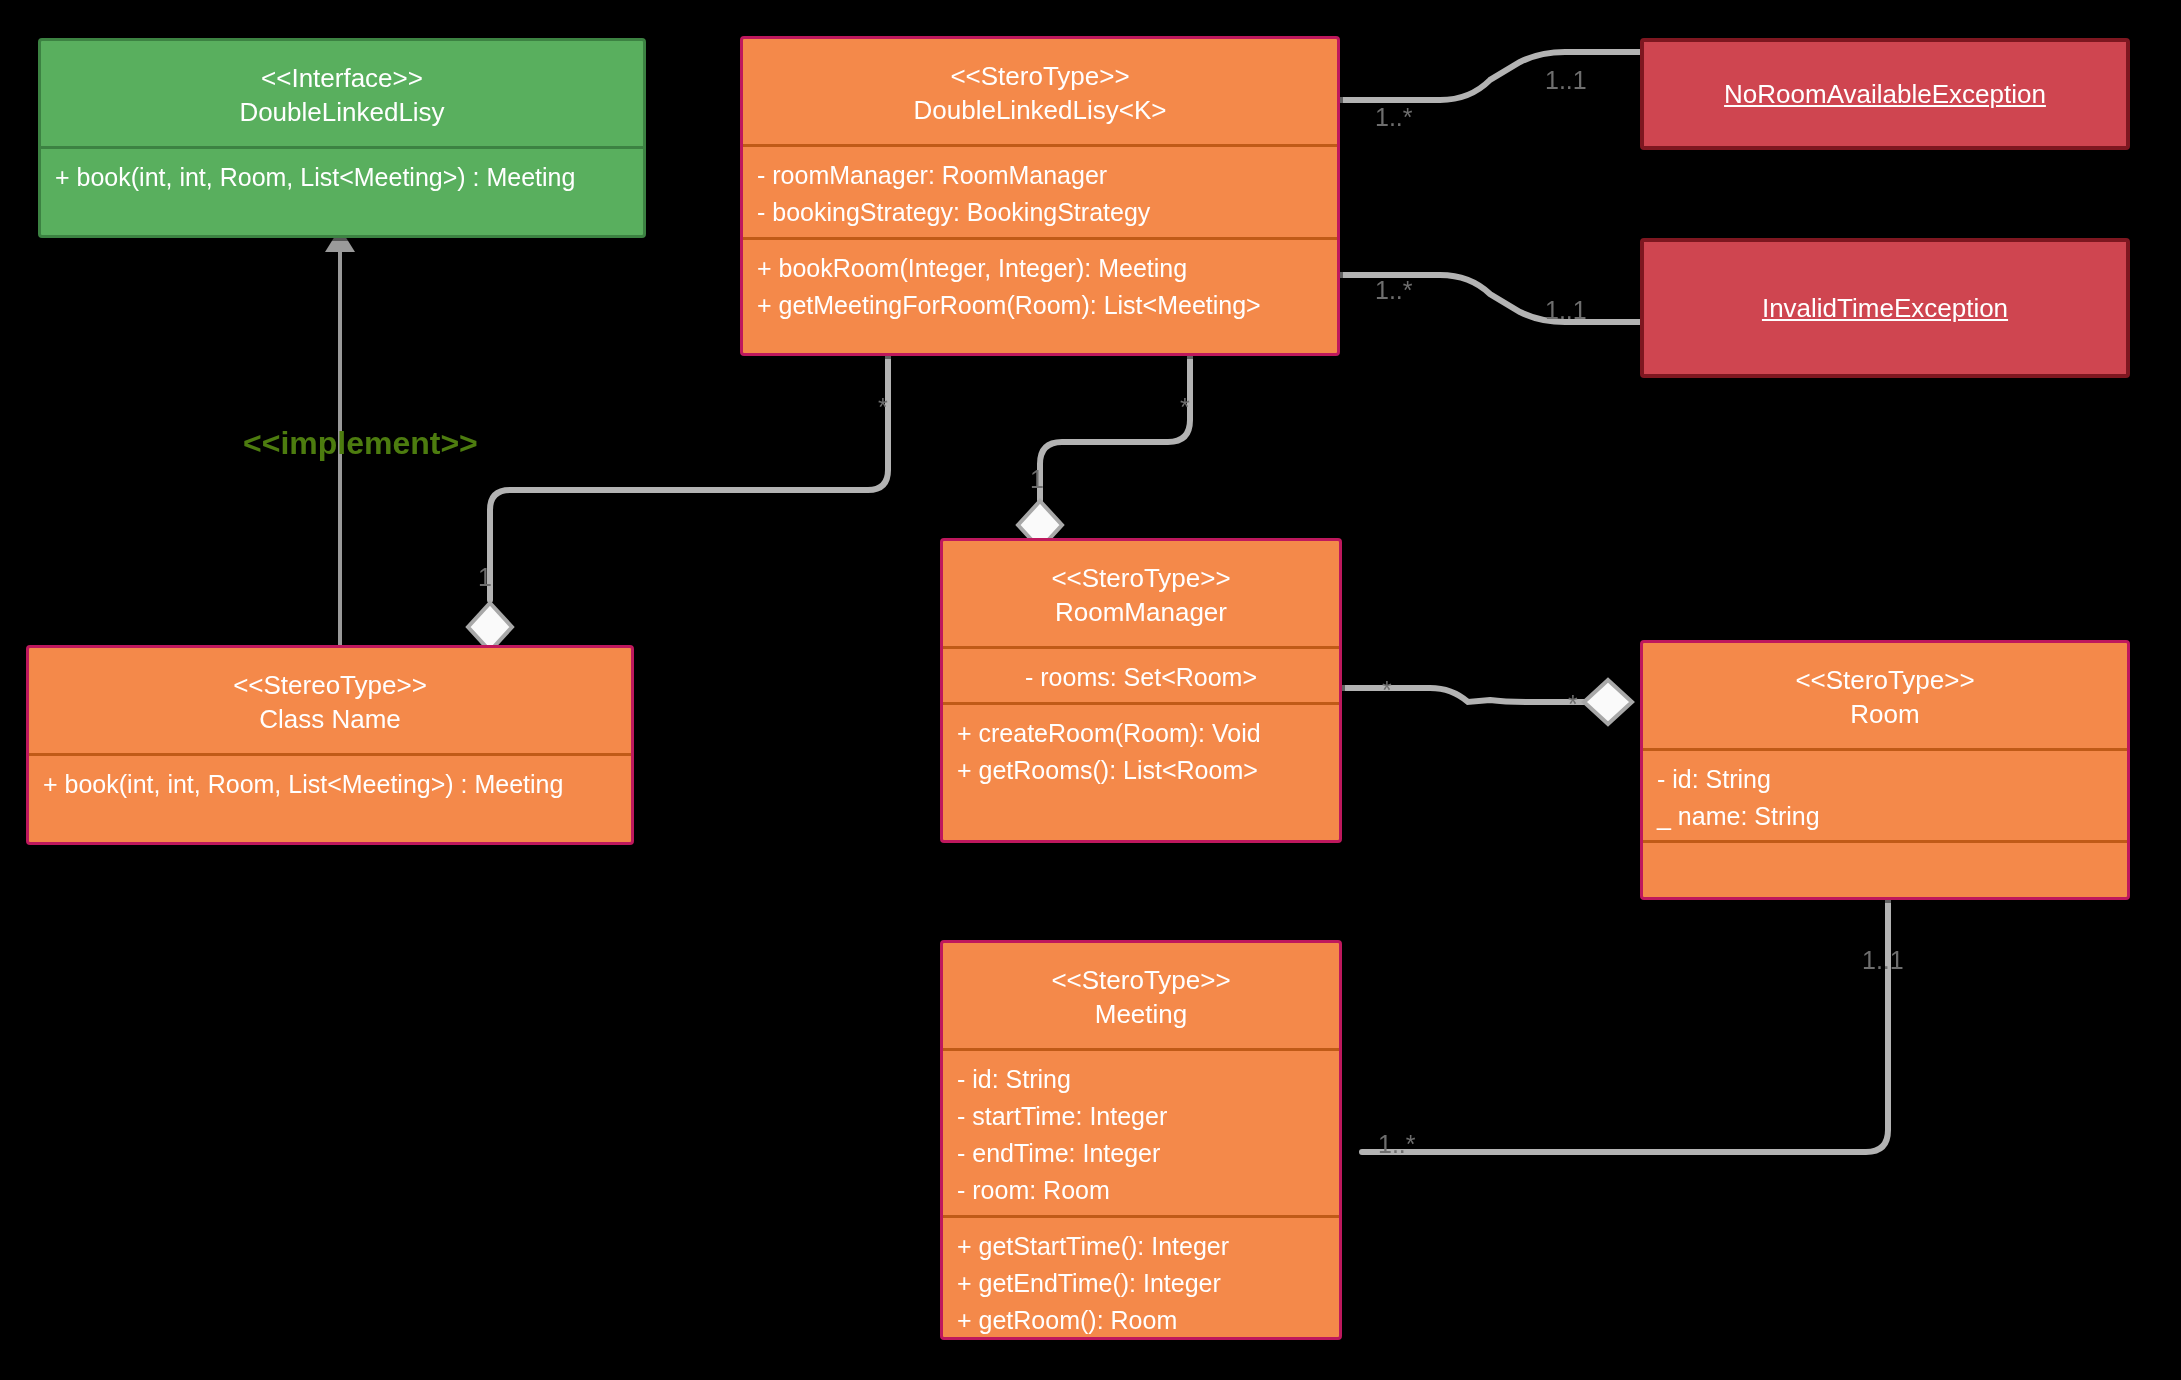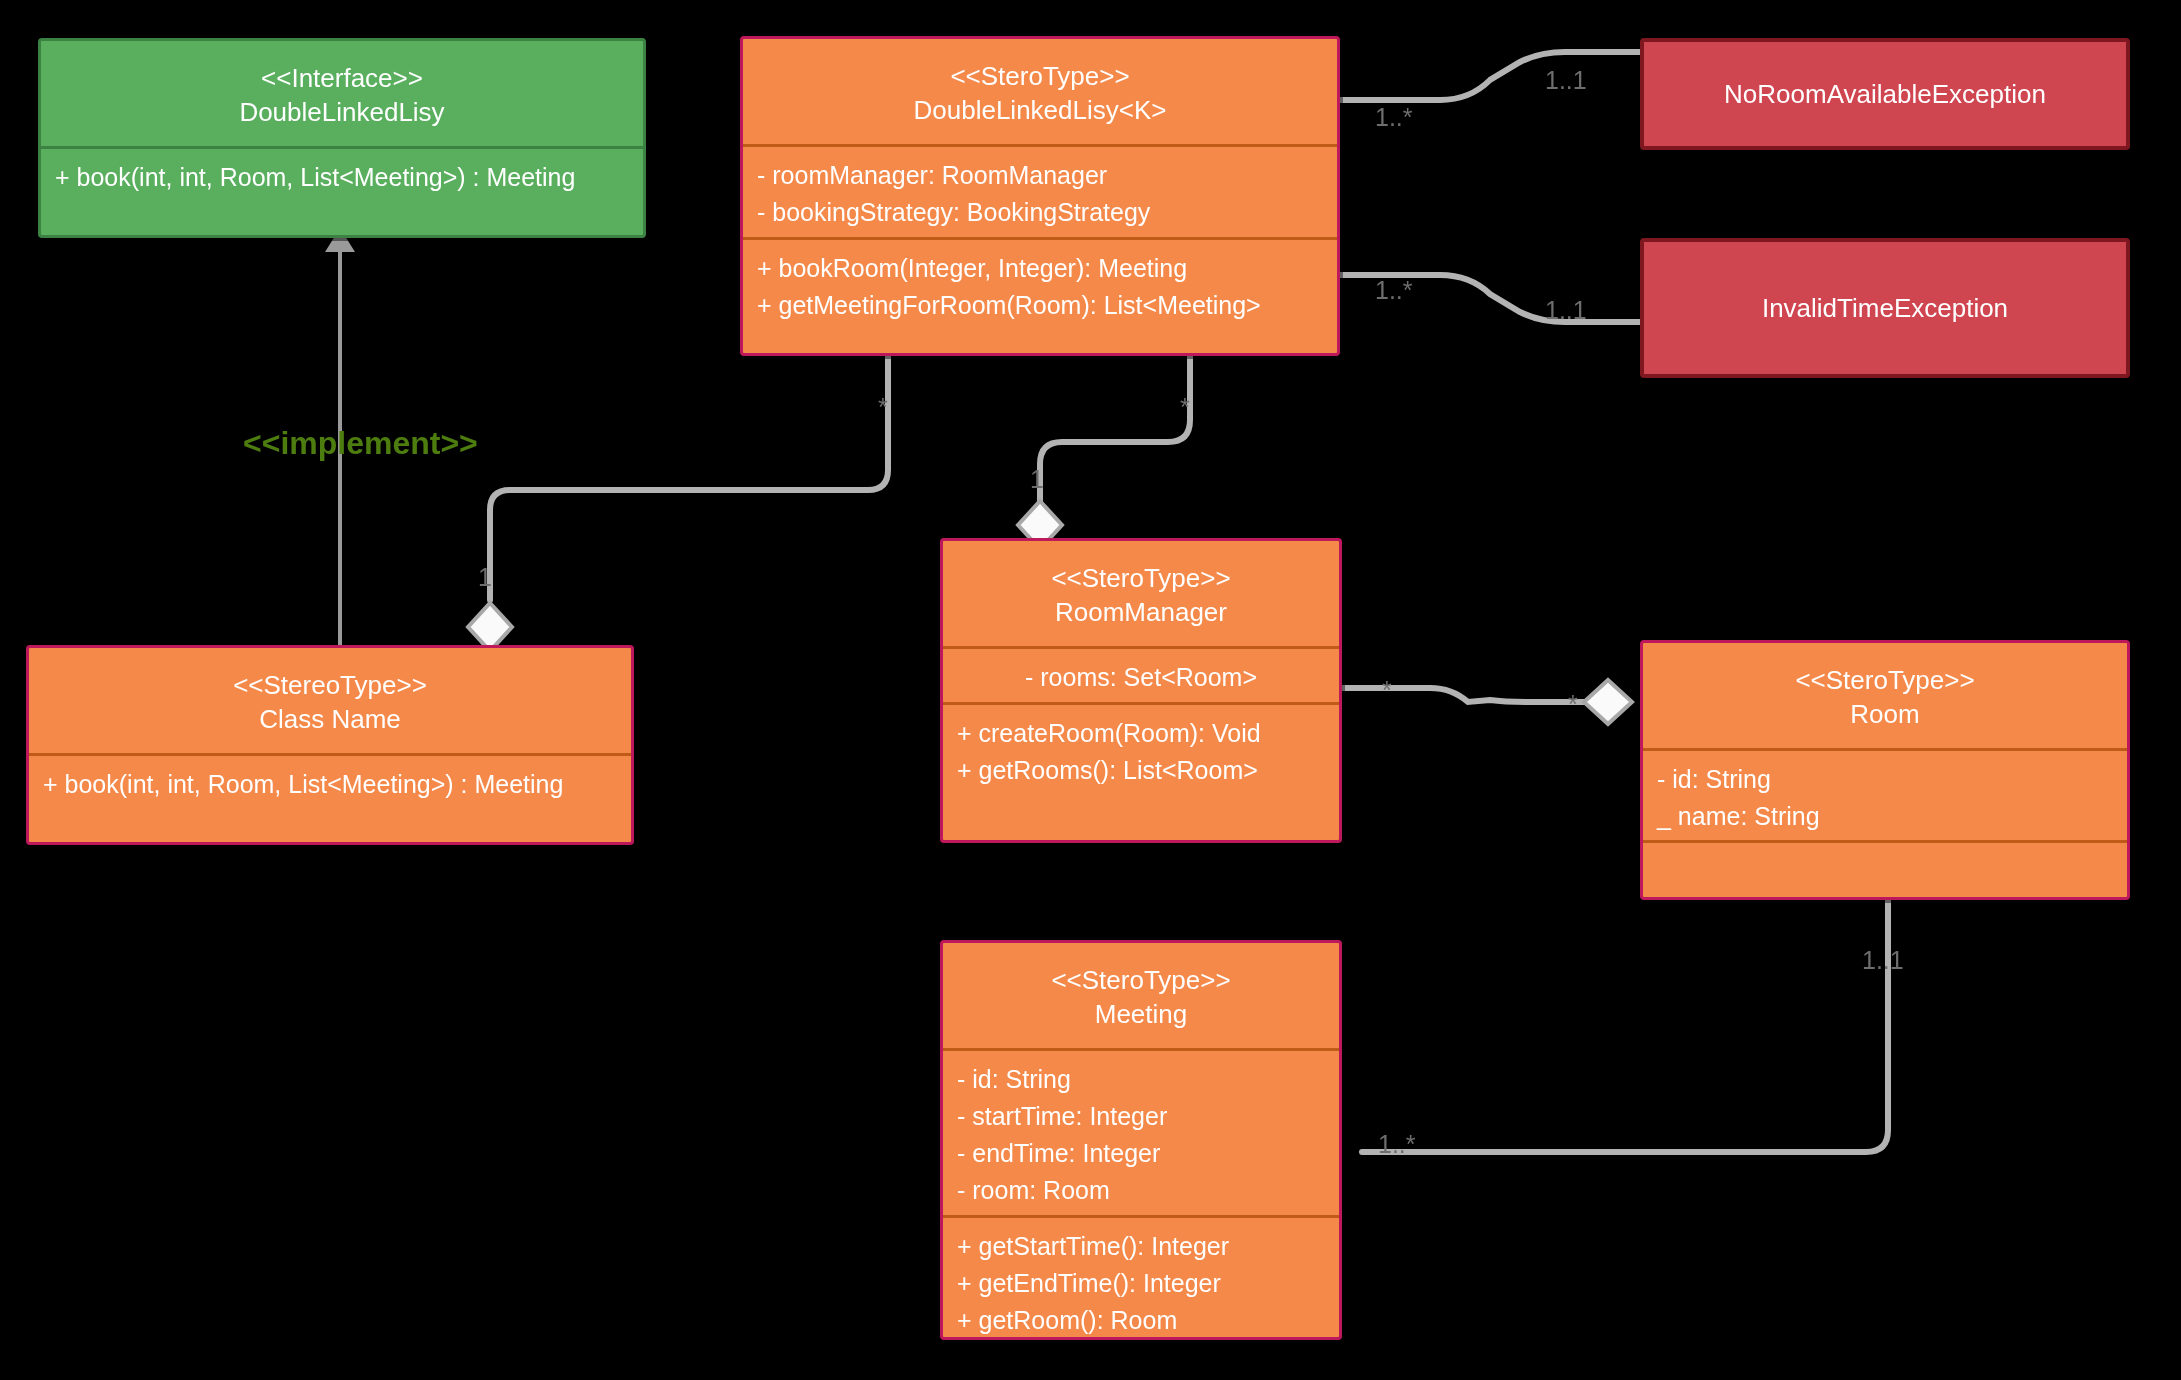--- a/index.html
+++ b/index.html
@@ -23,7 +23,7 @@
   .stereo{color:#fff;font-size:26px;line-height:34px;white-space:nowrap;}
   .cname {color:#fff;font-size:26px;line-height:34px;white-space:nowrap;}
   .member{color:#fff;font-size:25px;line-height:37px;white-space:nowrap;}
-  .exc-title{color:#fff;font-size:26px;white-space:nowrap;}
+  .exc-title{color:#fff;font-size:26px;white-space:nowrap;text-decoration:underline;}
   .excwrap{display:flex;align-items:center;justify-content:center;height:100%;}
 
   .mult{position:absolute;color:#6E6E6E;font-size:25px;line-height:25px;

